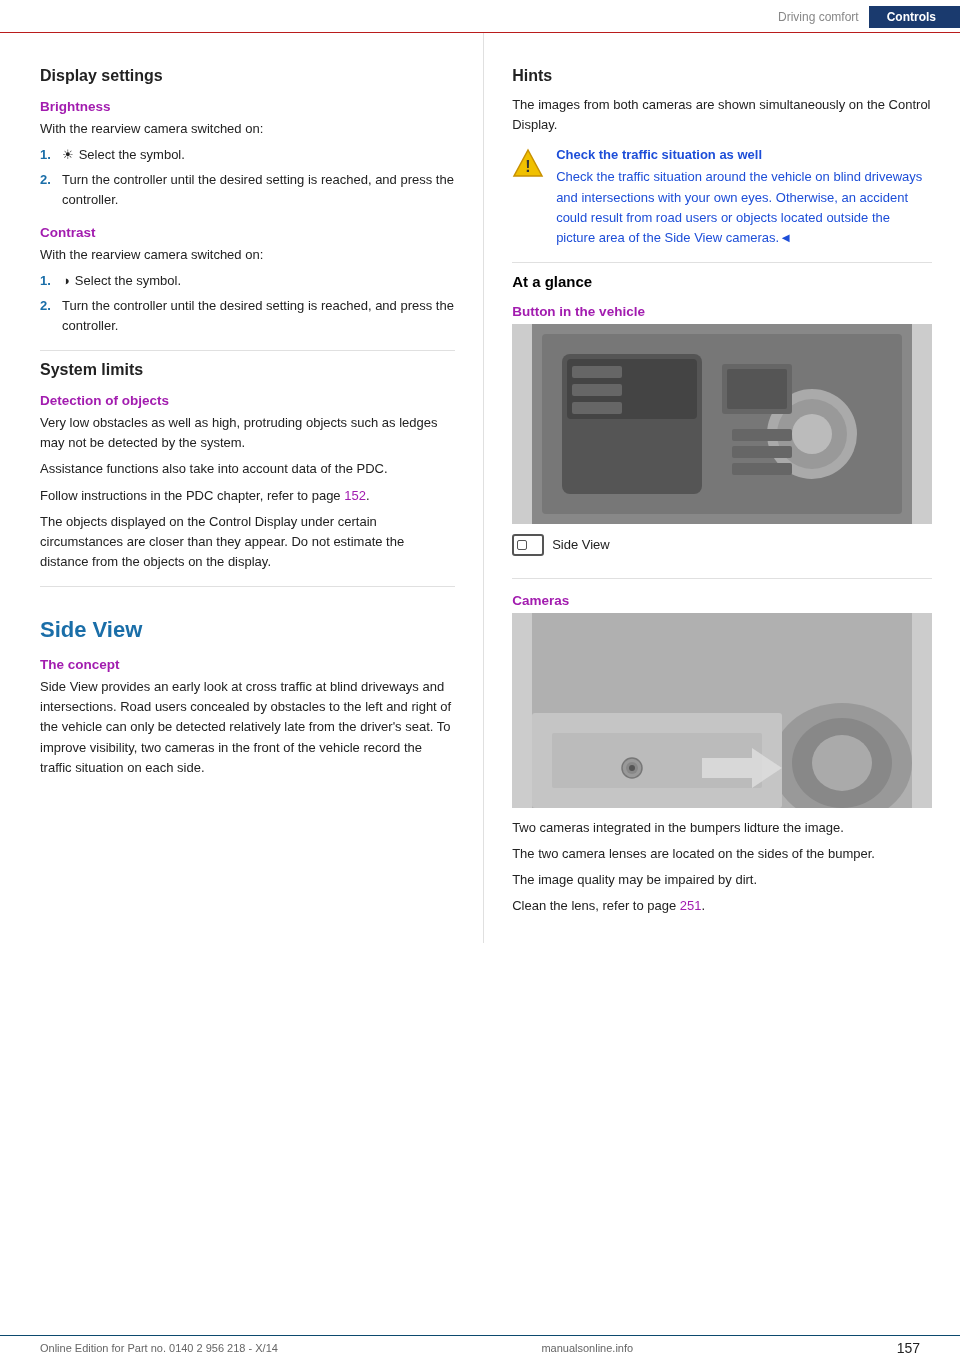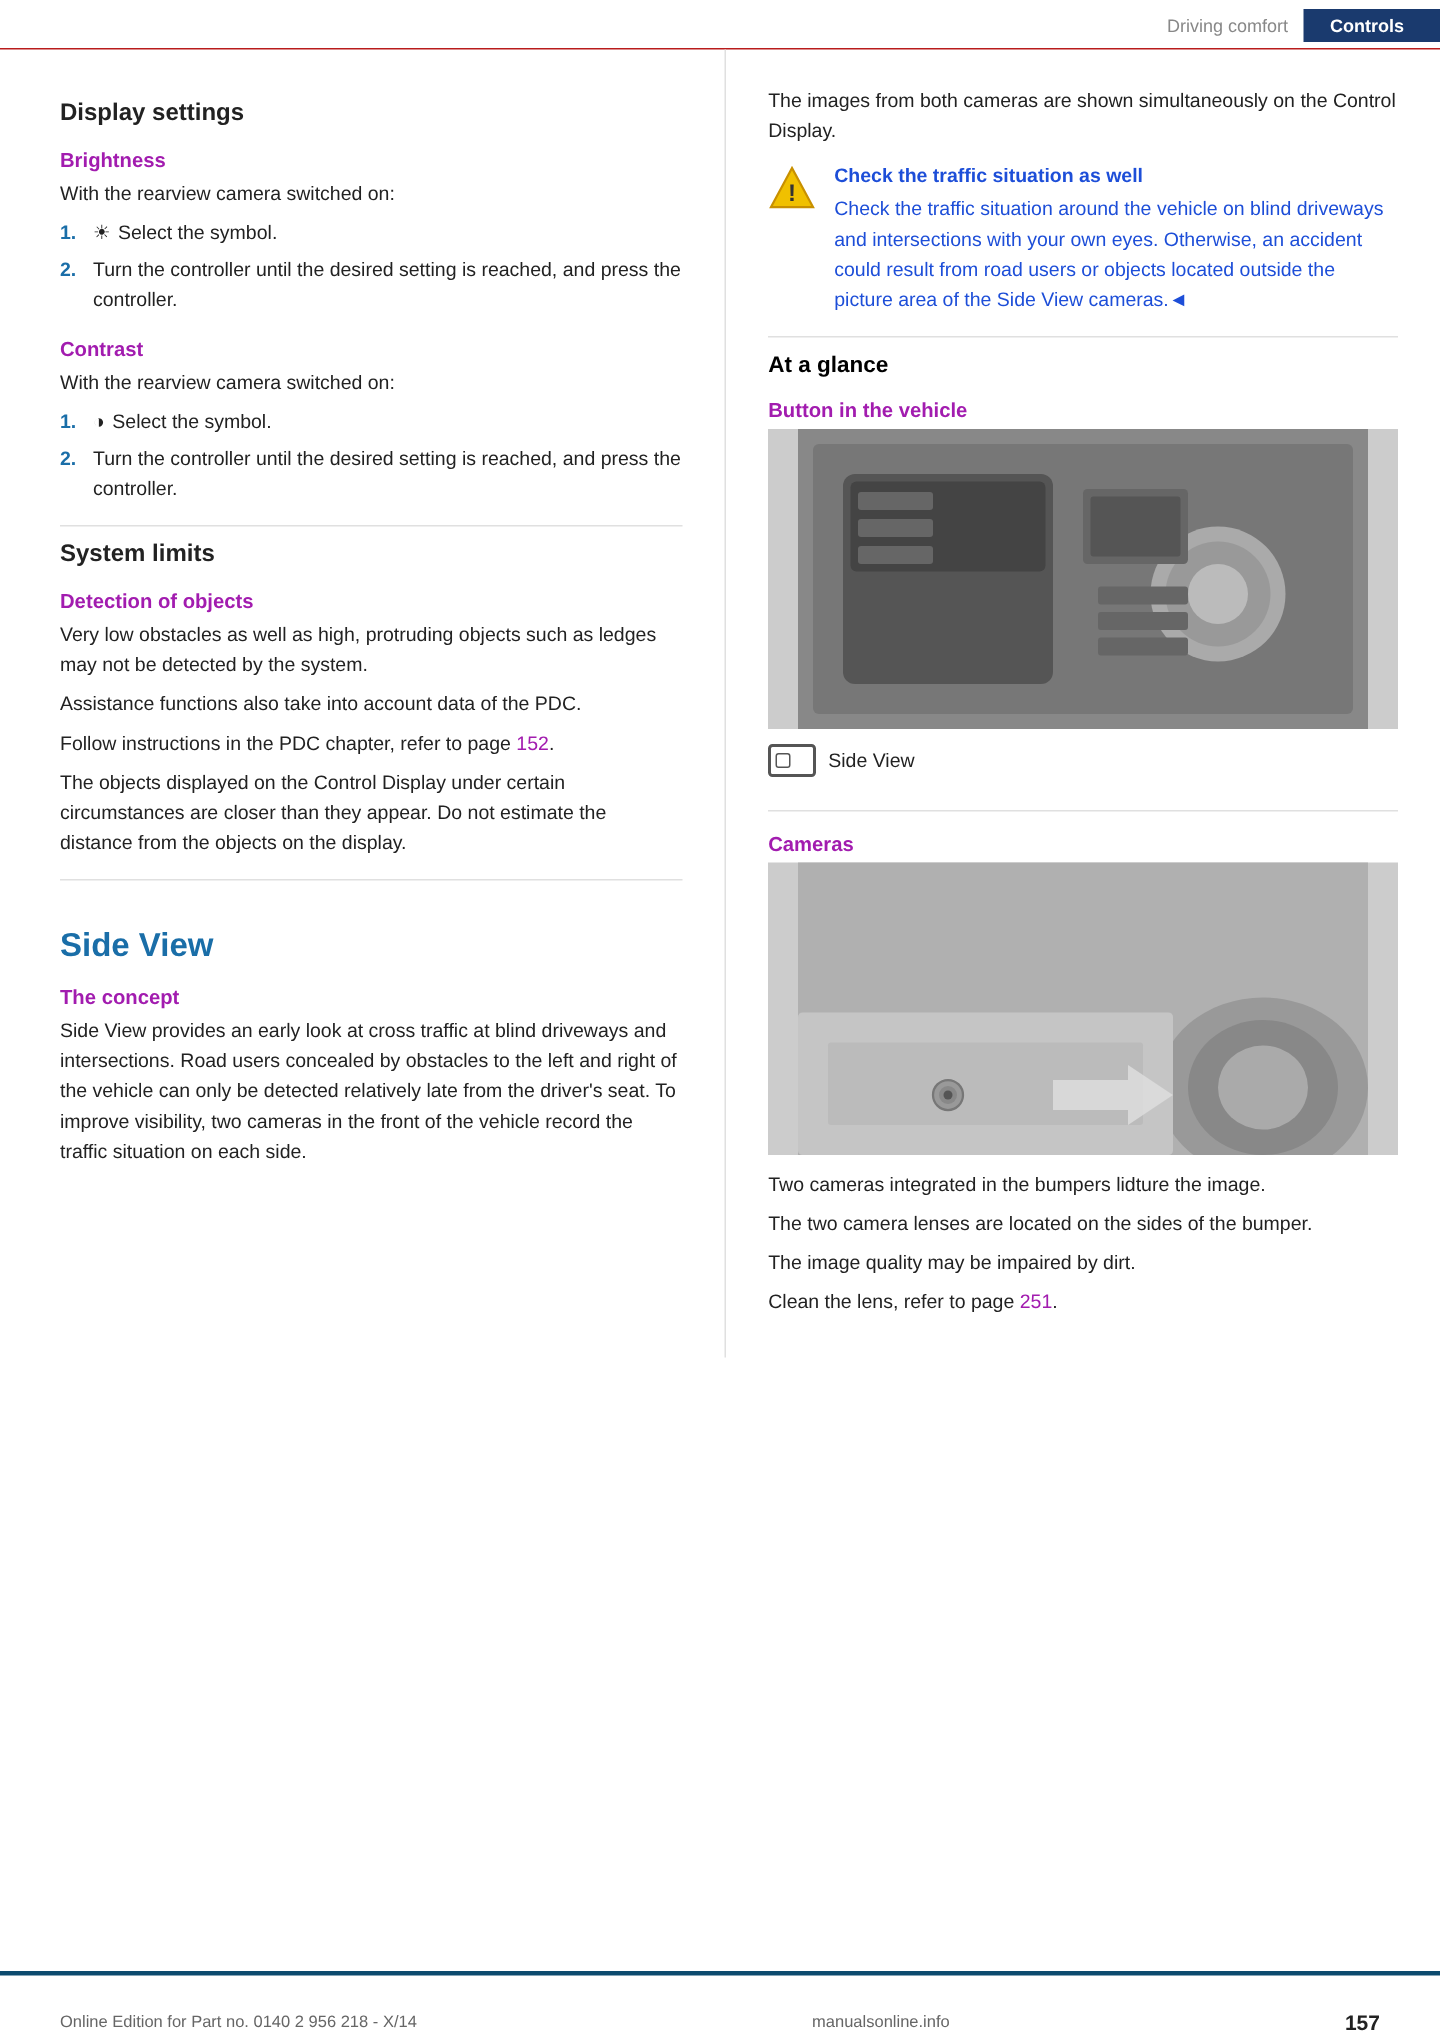--- a/index.html
+++ b/index.html
@@ -281,6 +281,7 @@
   <div class="right-col">
 
     
+    <div class="section-title">Hints</div>
     <div class="body-text">The images from both cameras are shown simultaneously on the Control Display.</div>
 
     

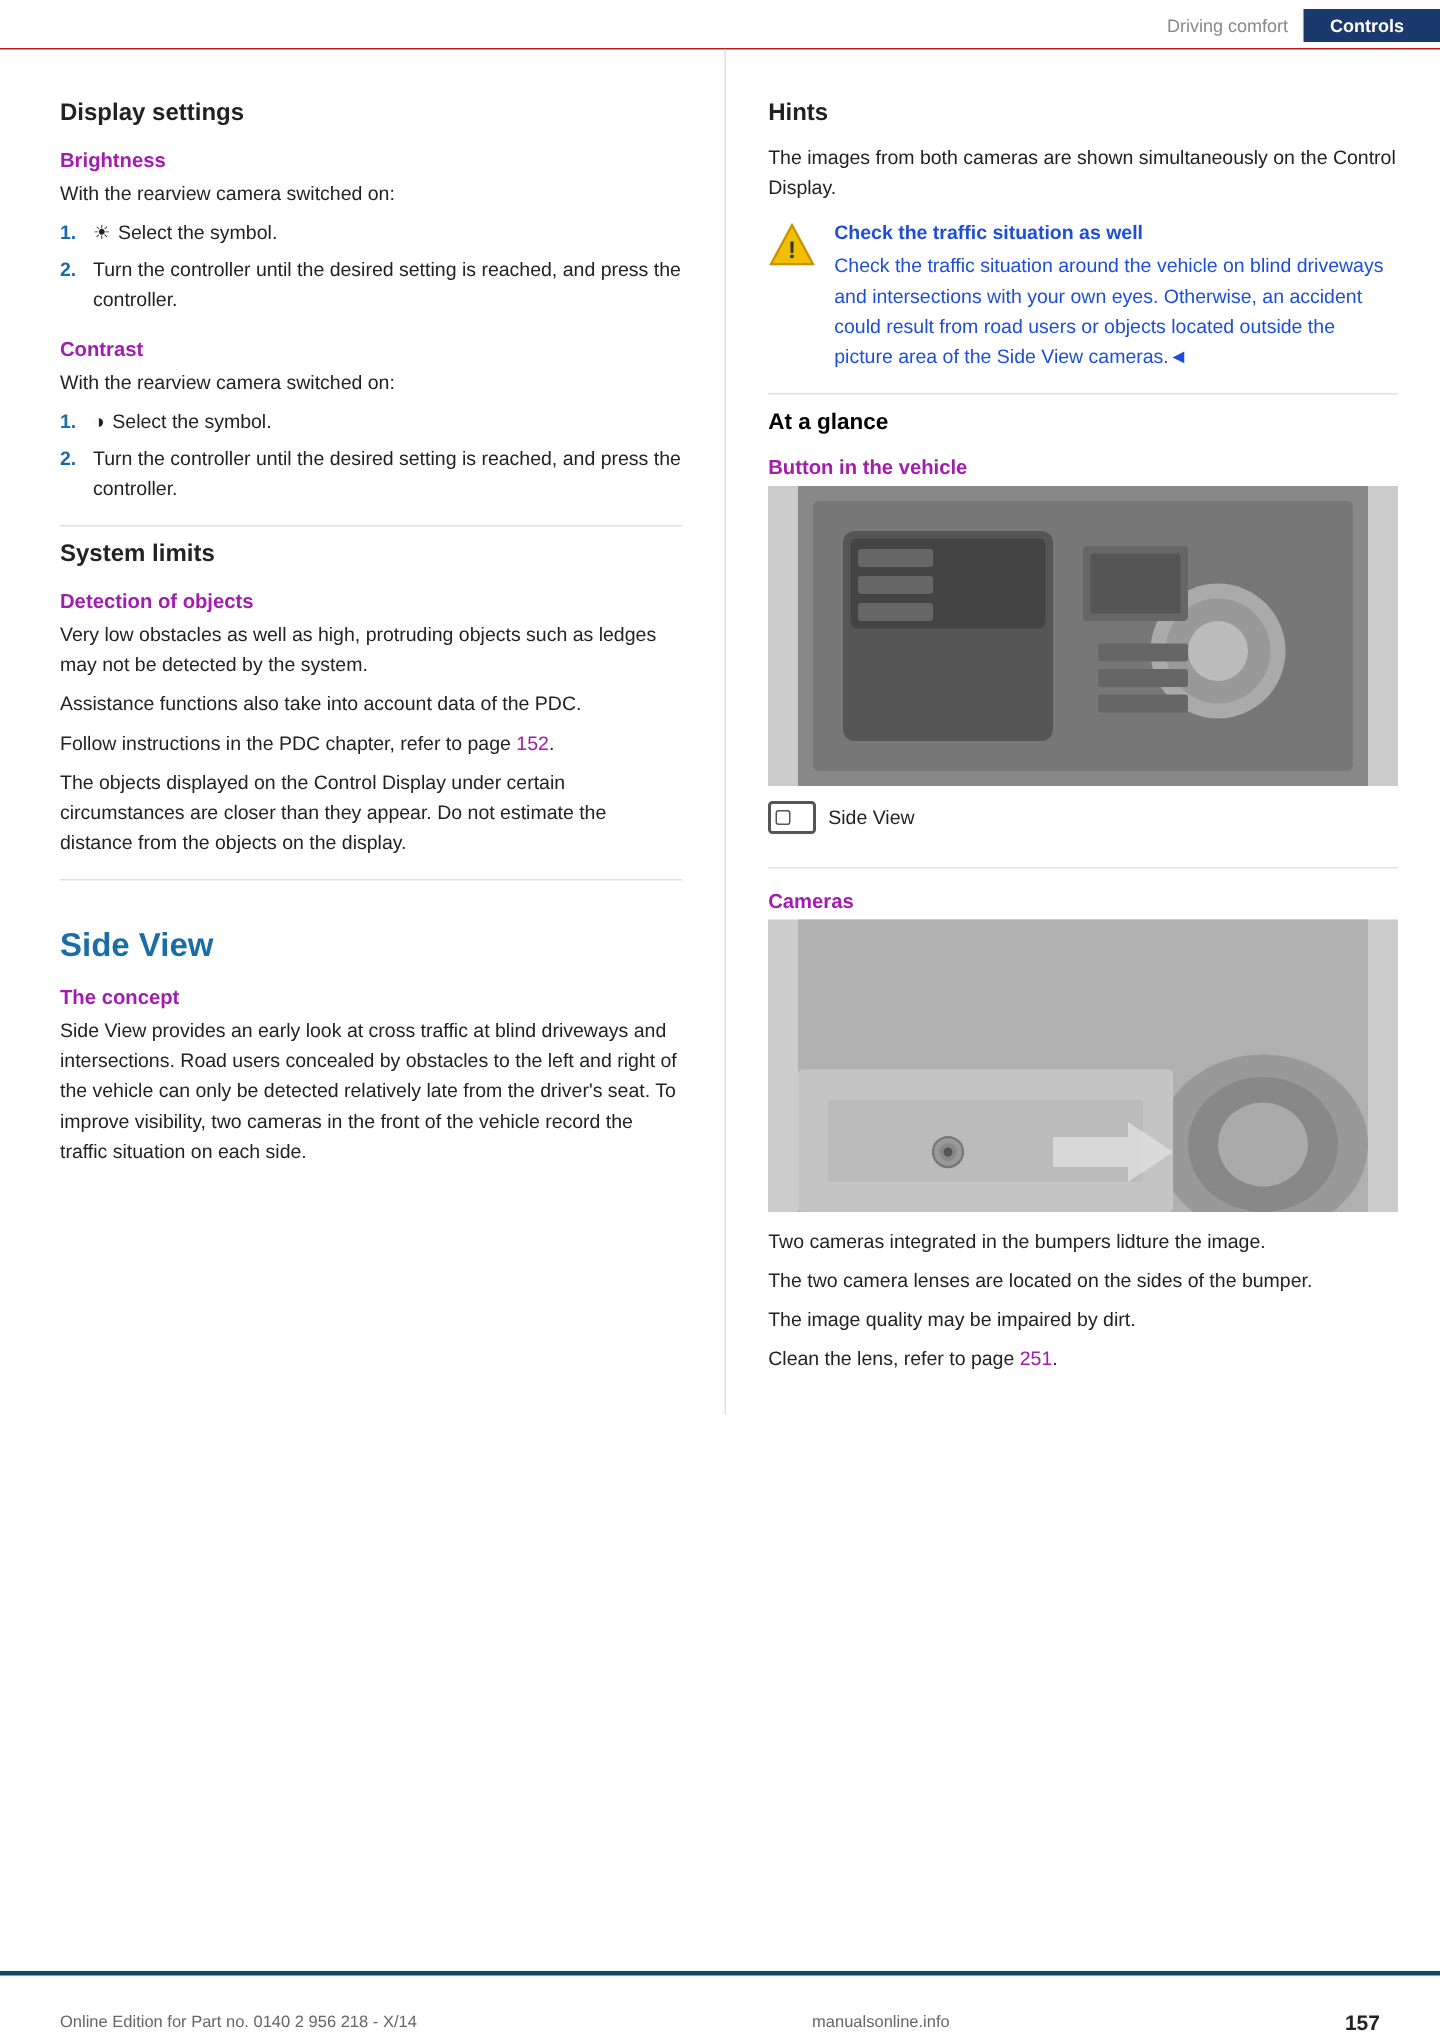--- a/index.html
+++ b/index.html
@@ -187,11 +187,11 @@
       bottom: 0;
       left: 0;
       right: 0;
-      border-top: 3px solid #0c4a6e;
+      border-top: 1px solid #0c4a6e;
       display: flex;
       justify-content: space-between;
       align-items: center;
-      padding: 23px 40px 6px 40px;
+      padding: 4px 40px 6px 40px;
       font-size: 11px;
       color: #666;
     }

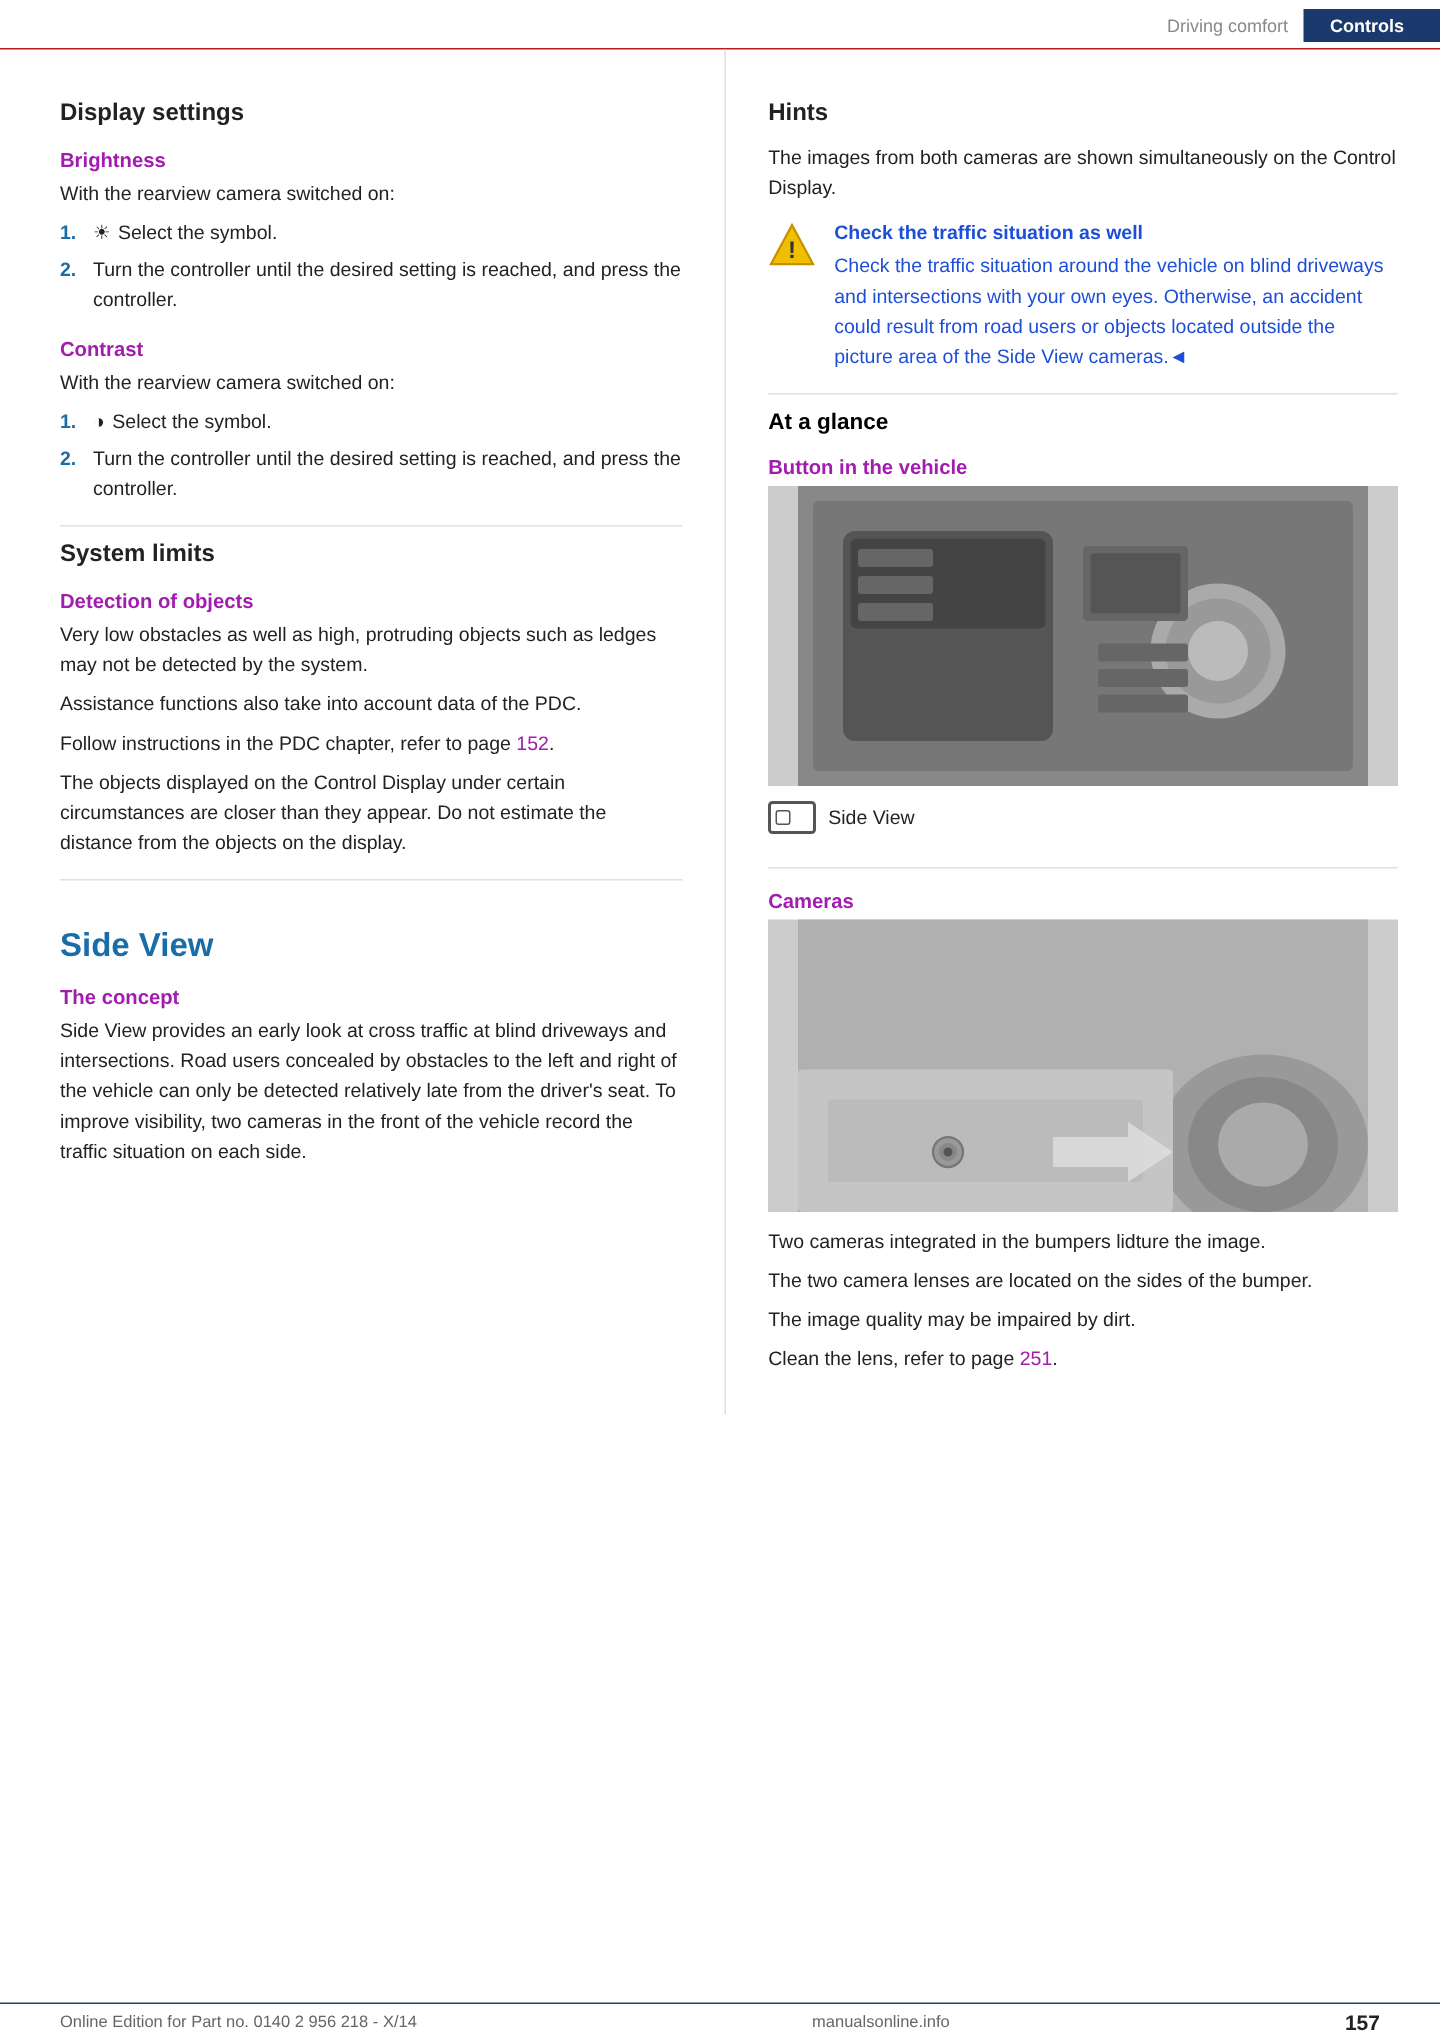--- a/index.html
+++ b/index.html
@@ -197,7 +197,7 @@
     }
     .footer-page {
       font-size: 14px;
-      font-weight: bold;
+      font-weight: normal;
       color: #222;
     }
 

